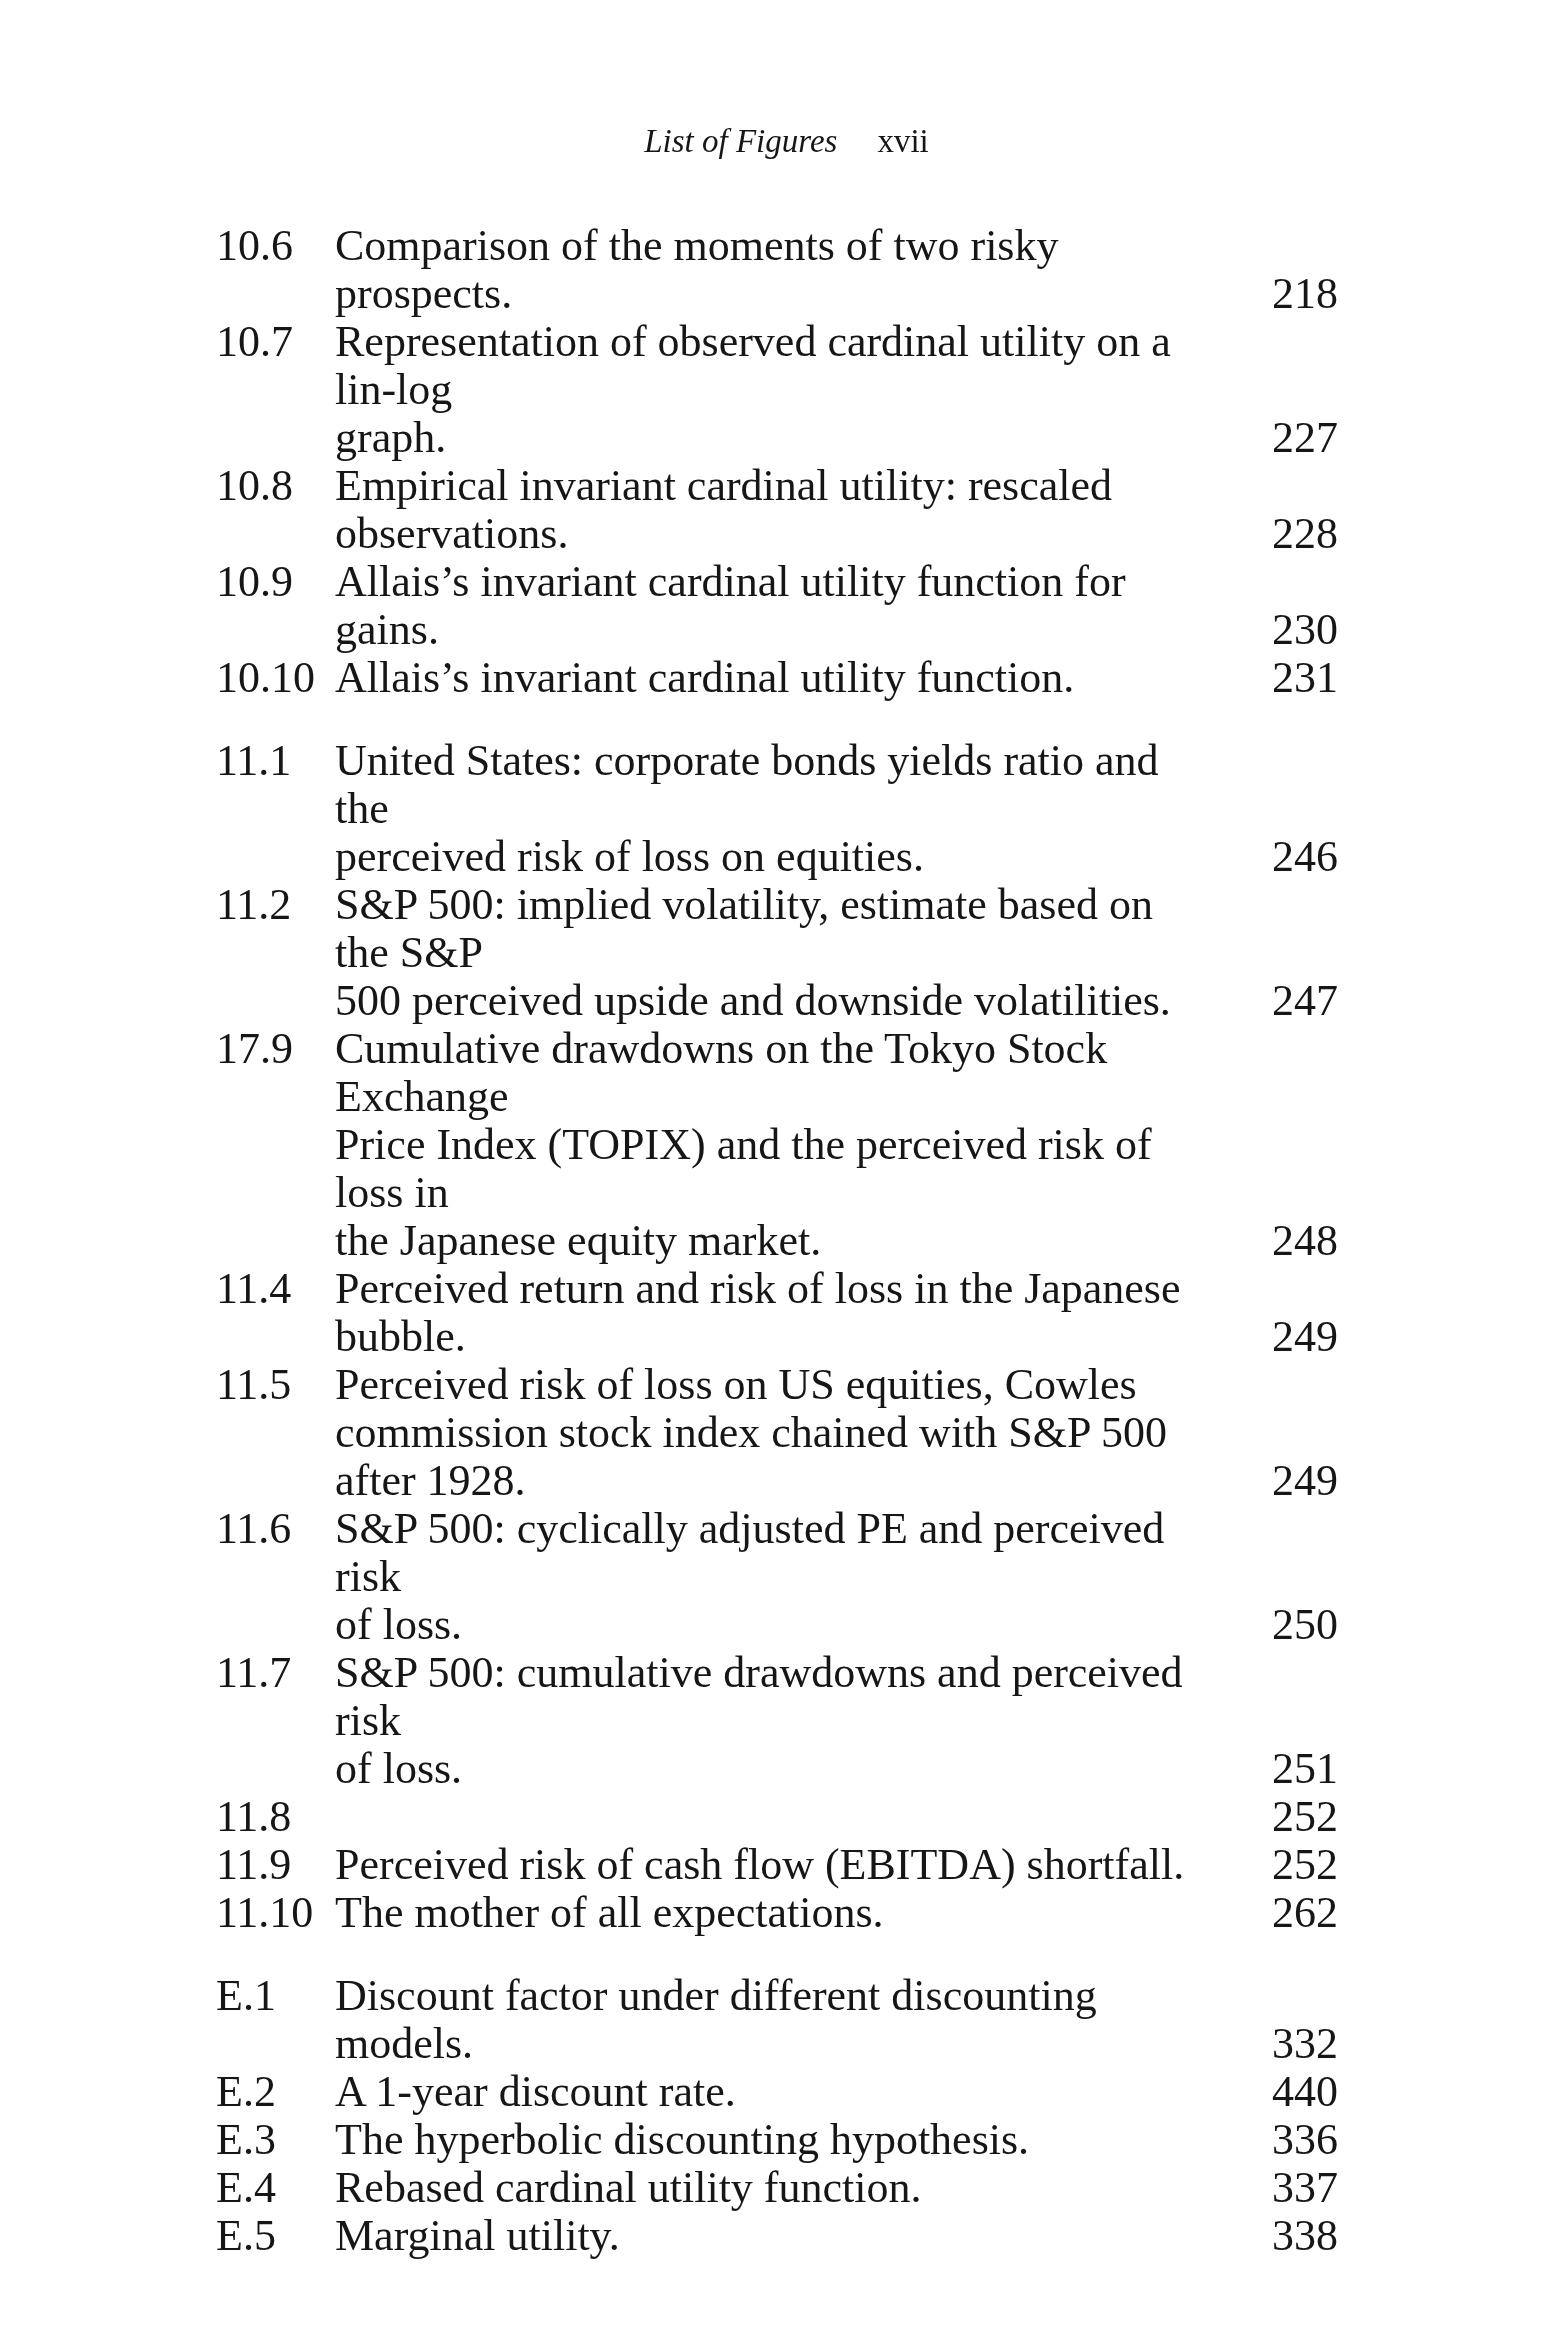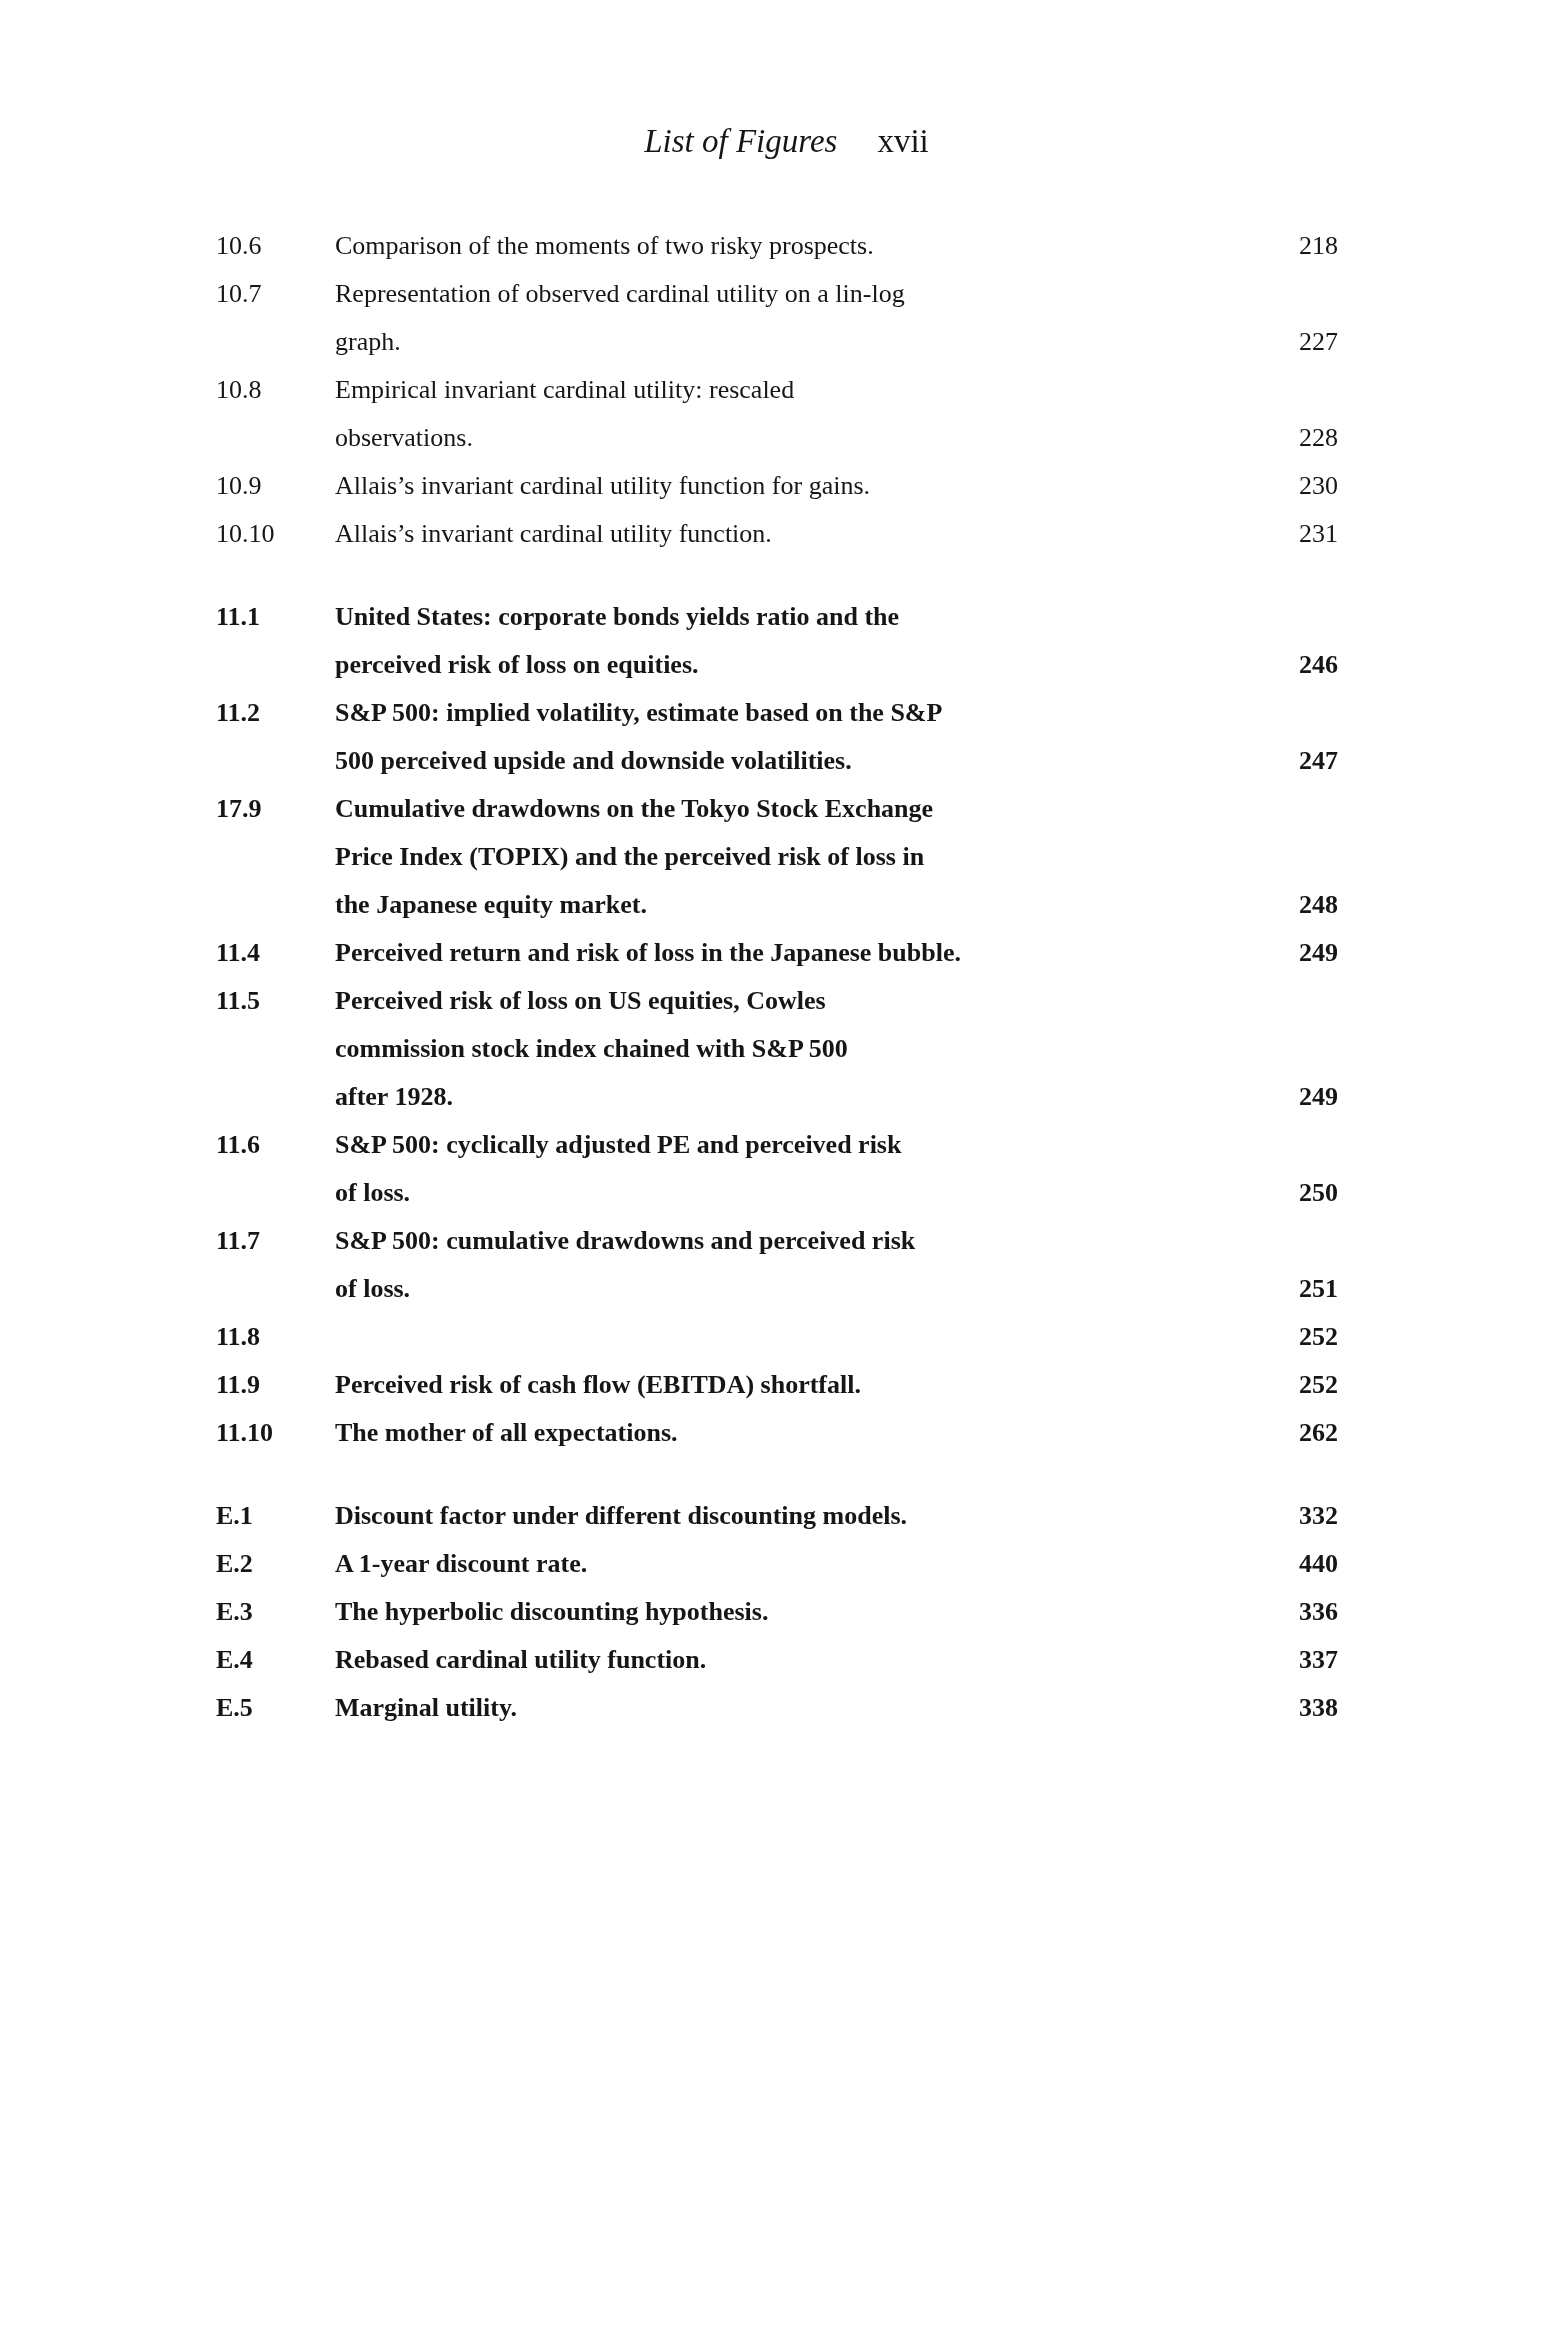--- a/index.html
+++ b/index.html
@@ -39,7 +39,7 @@
     left: 216px;
     top: 222px;
     width: 1122px; 
-    font-size: 26px;
+    font-size: 44px;
     line-height: 48px;
   }
   .group + .group {

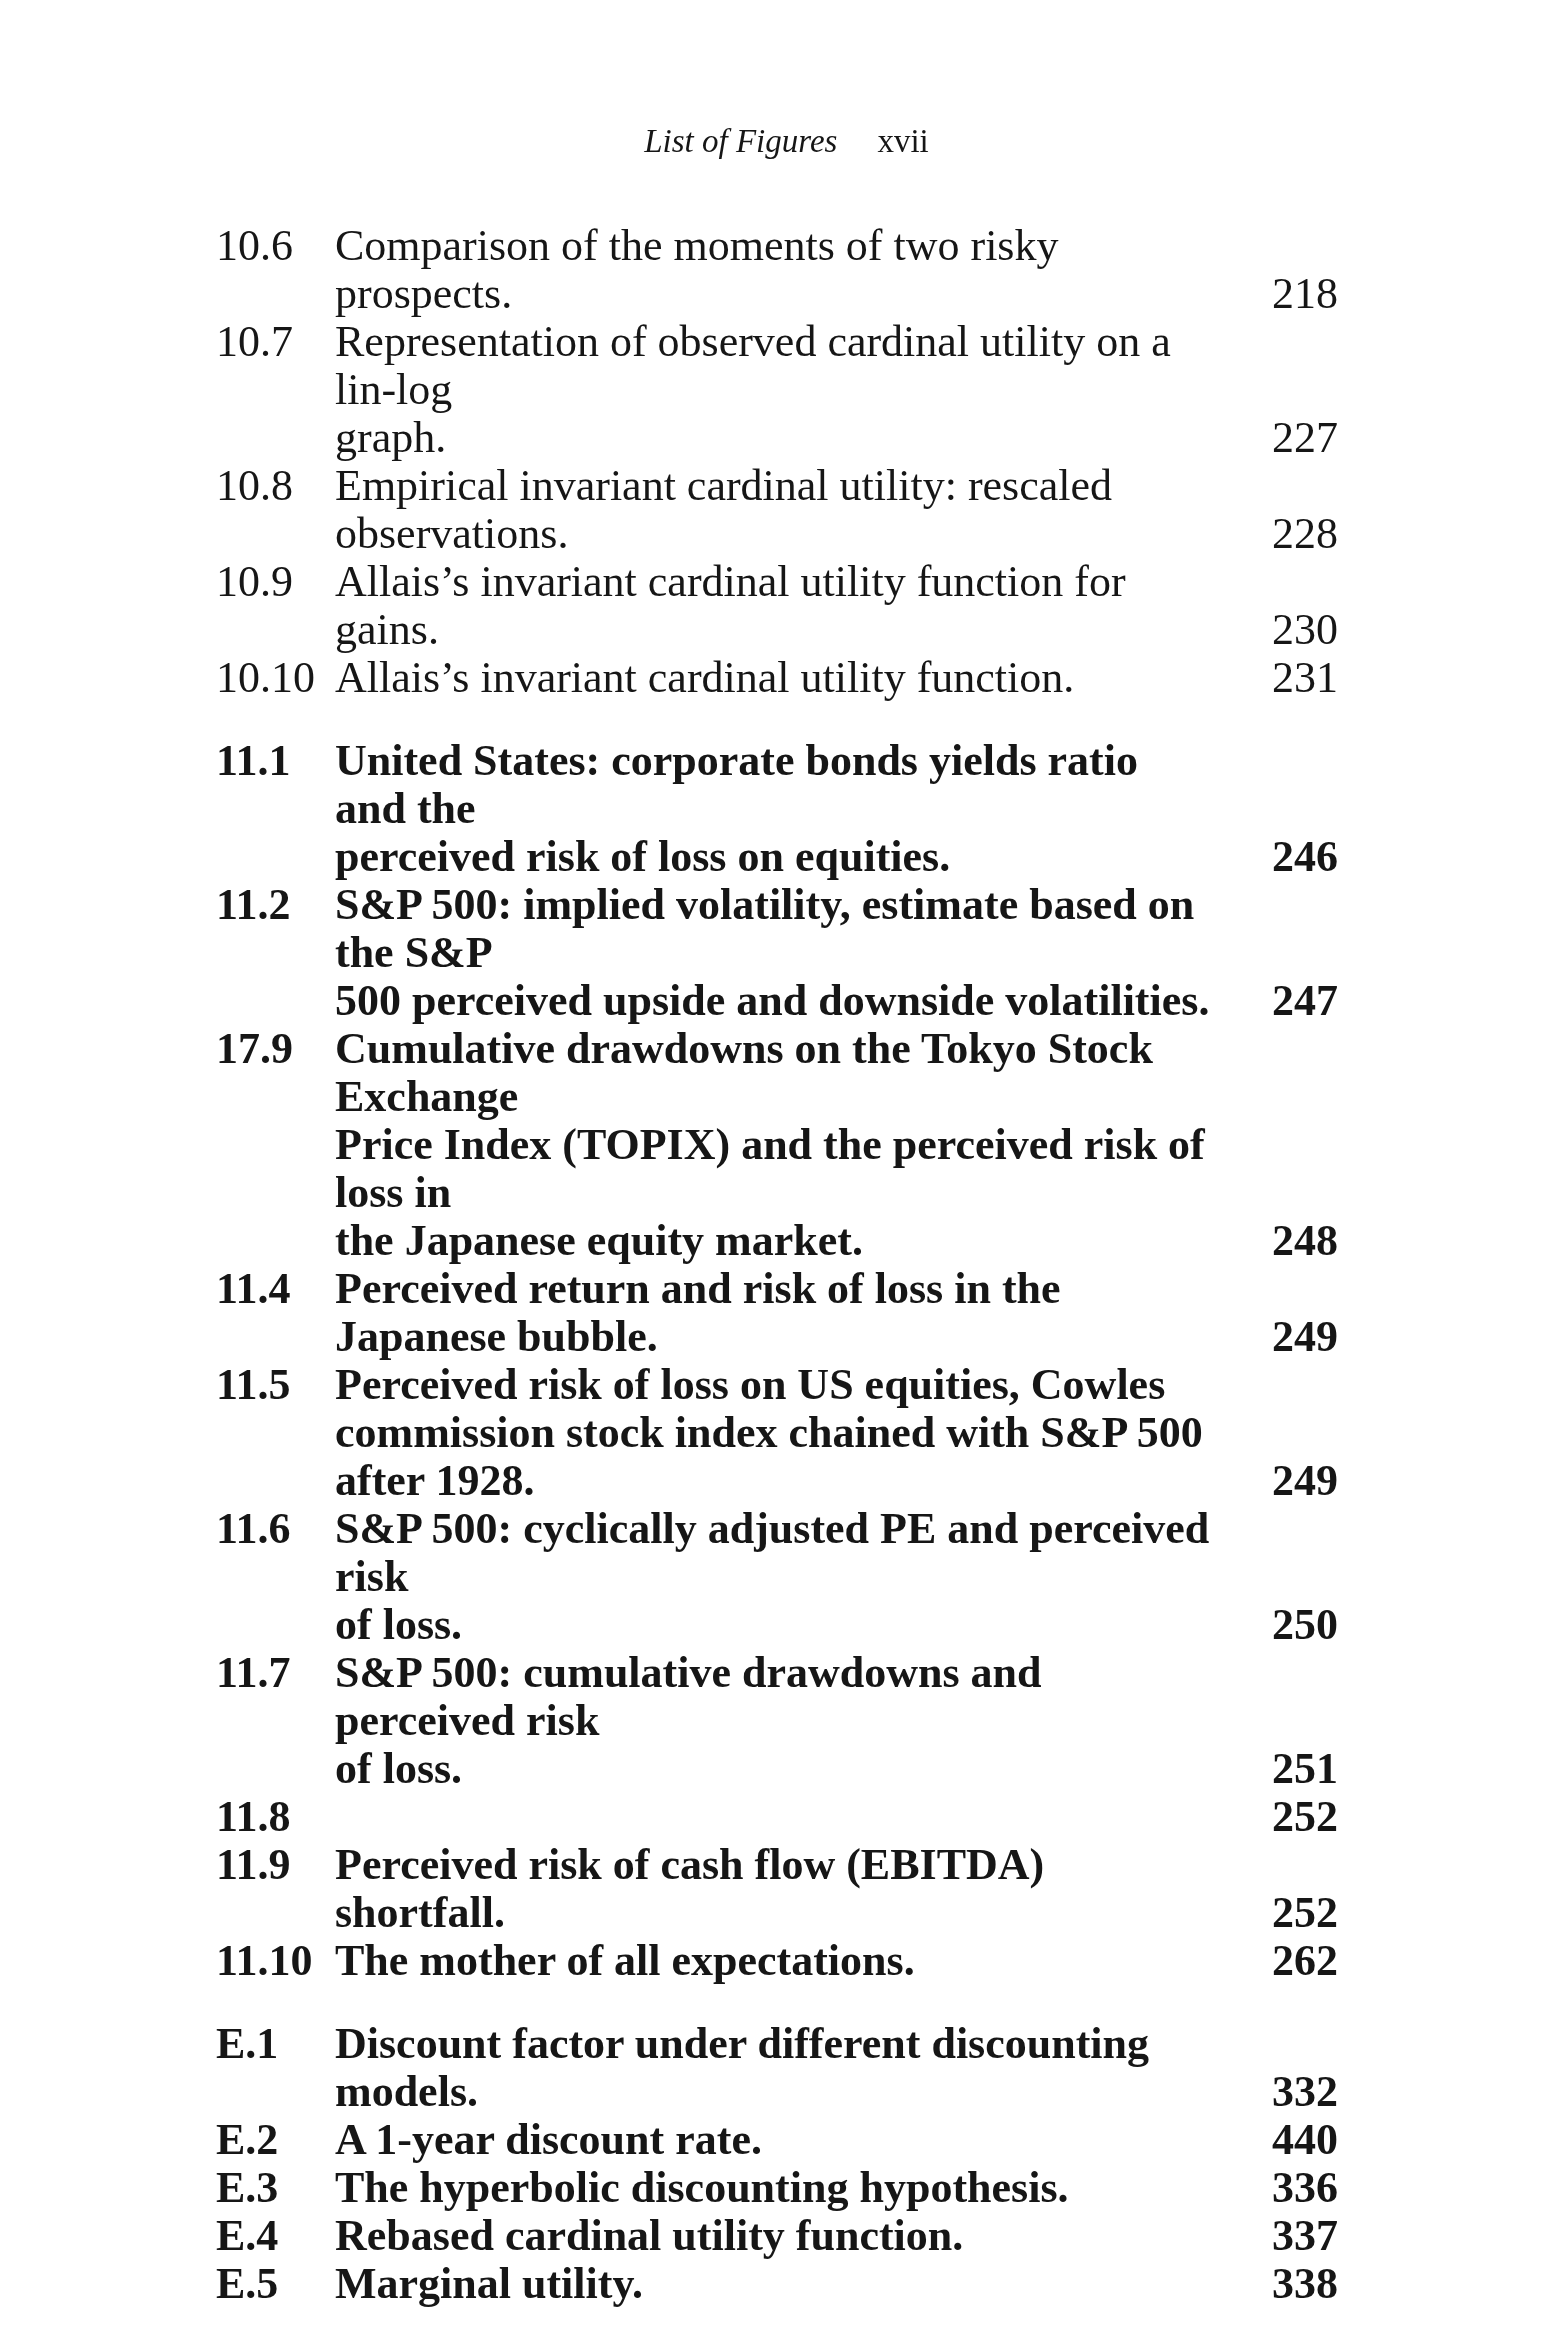--- a/index.html
+++ b/index.html
@@ -44,7 +44,6 @@
   }
   .group + .group {
     margin-top: 35px;
-    font-weight: bold;
   }
   .entry {
     display: flex;

